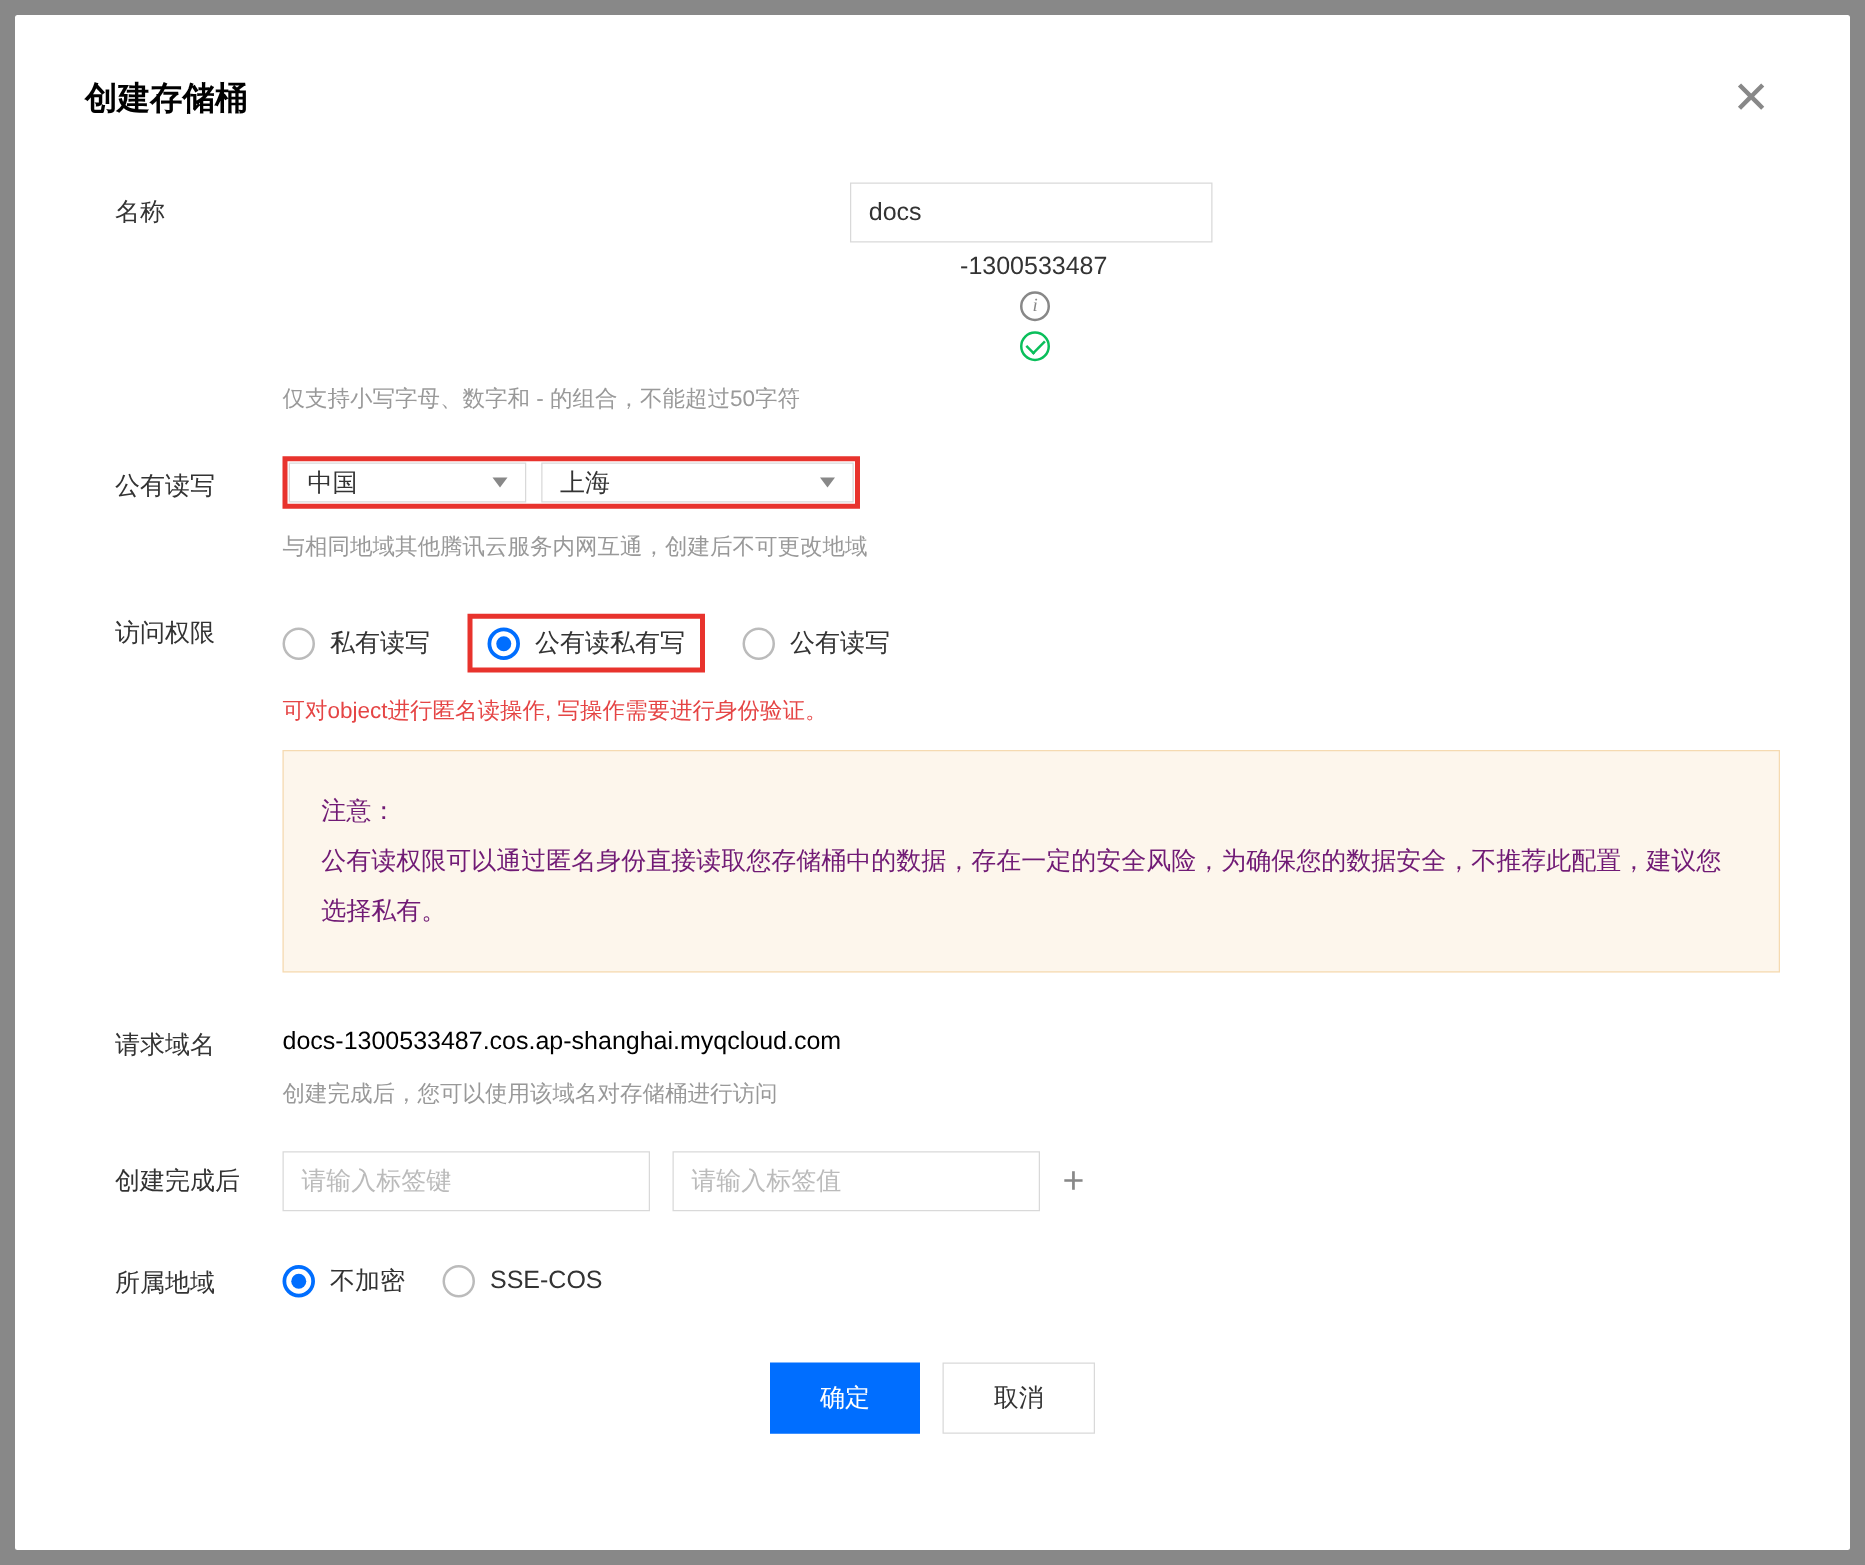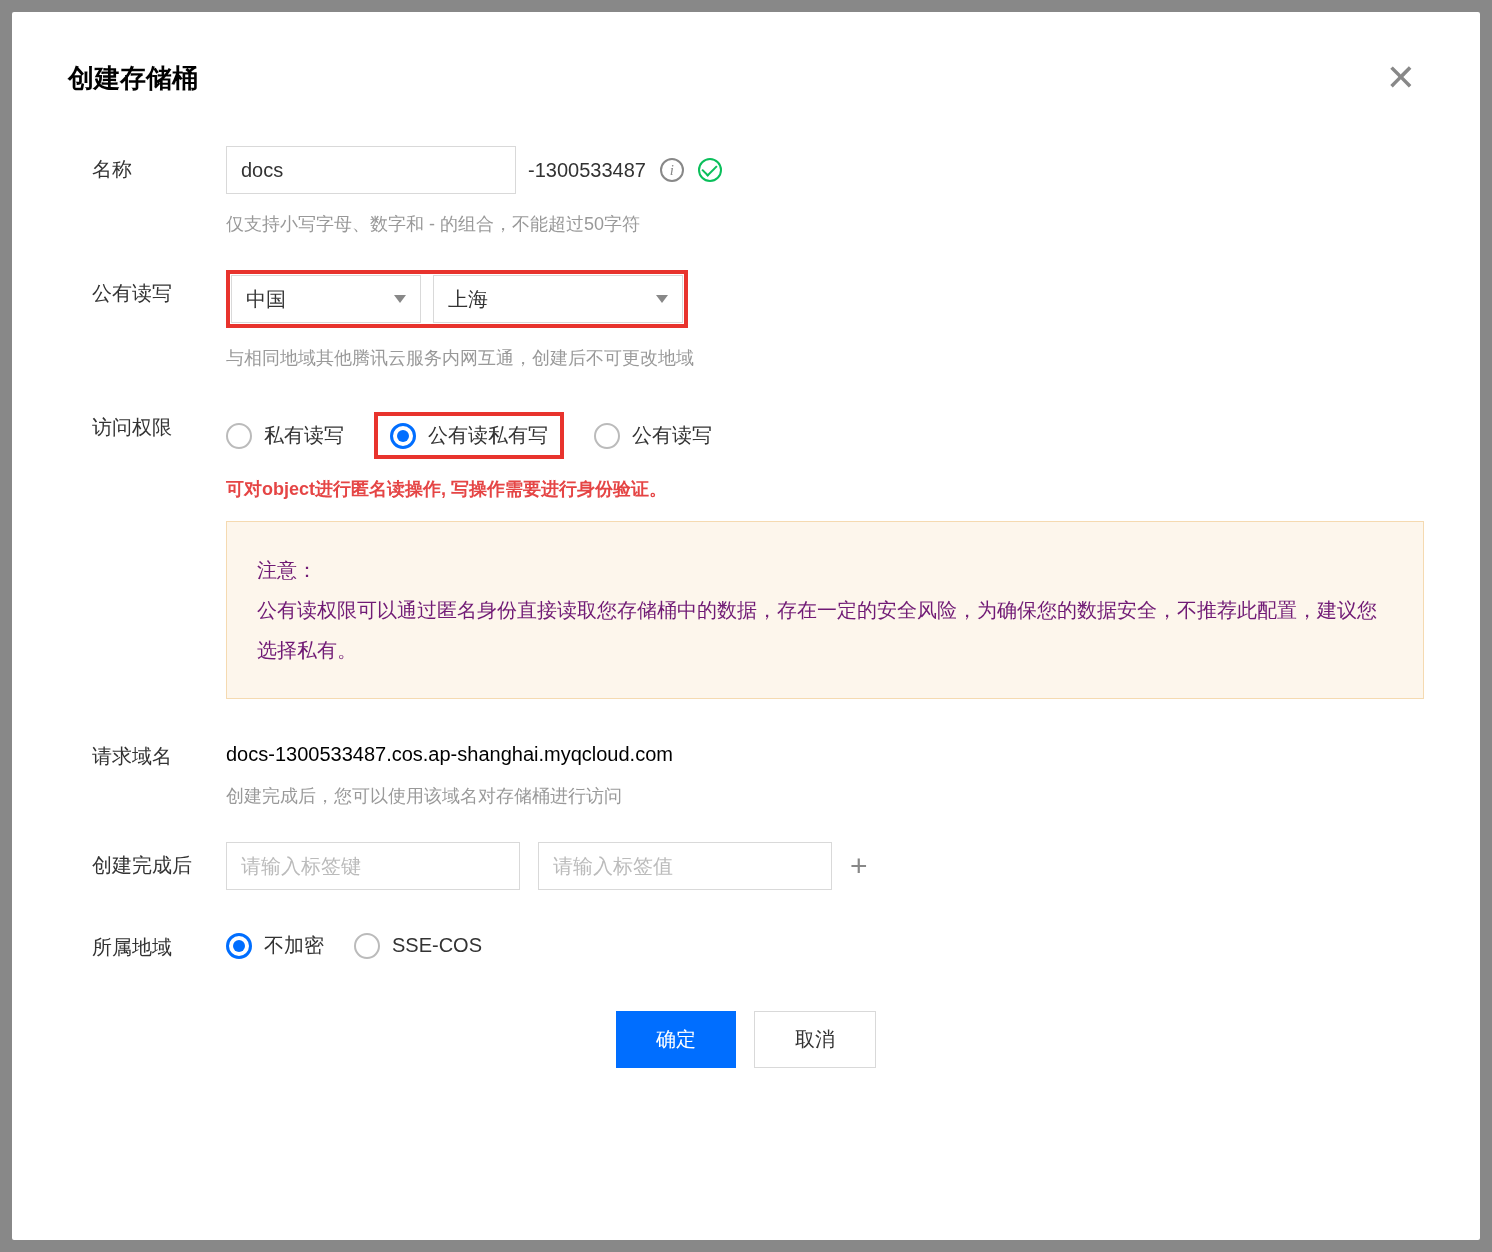--- a/index.html
+++ b/index.html
@@ -68,6 +68,7 @@
       display: flex;
       align-items: center;
       gap: 8px;
+      flex-direction: column;
     }
     .suffix-text {
       font-size: 20px;

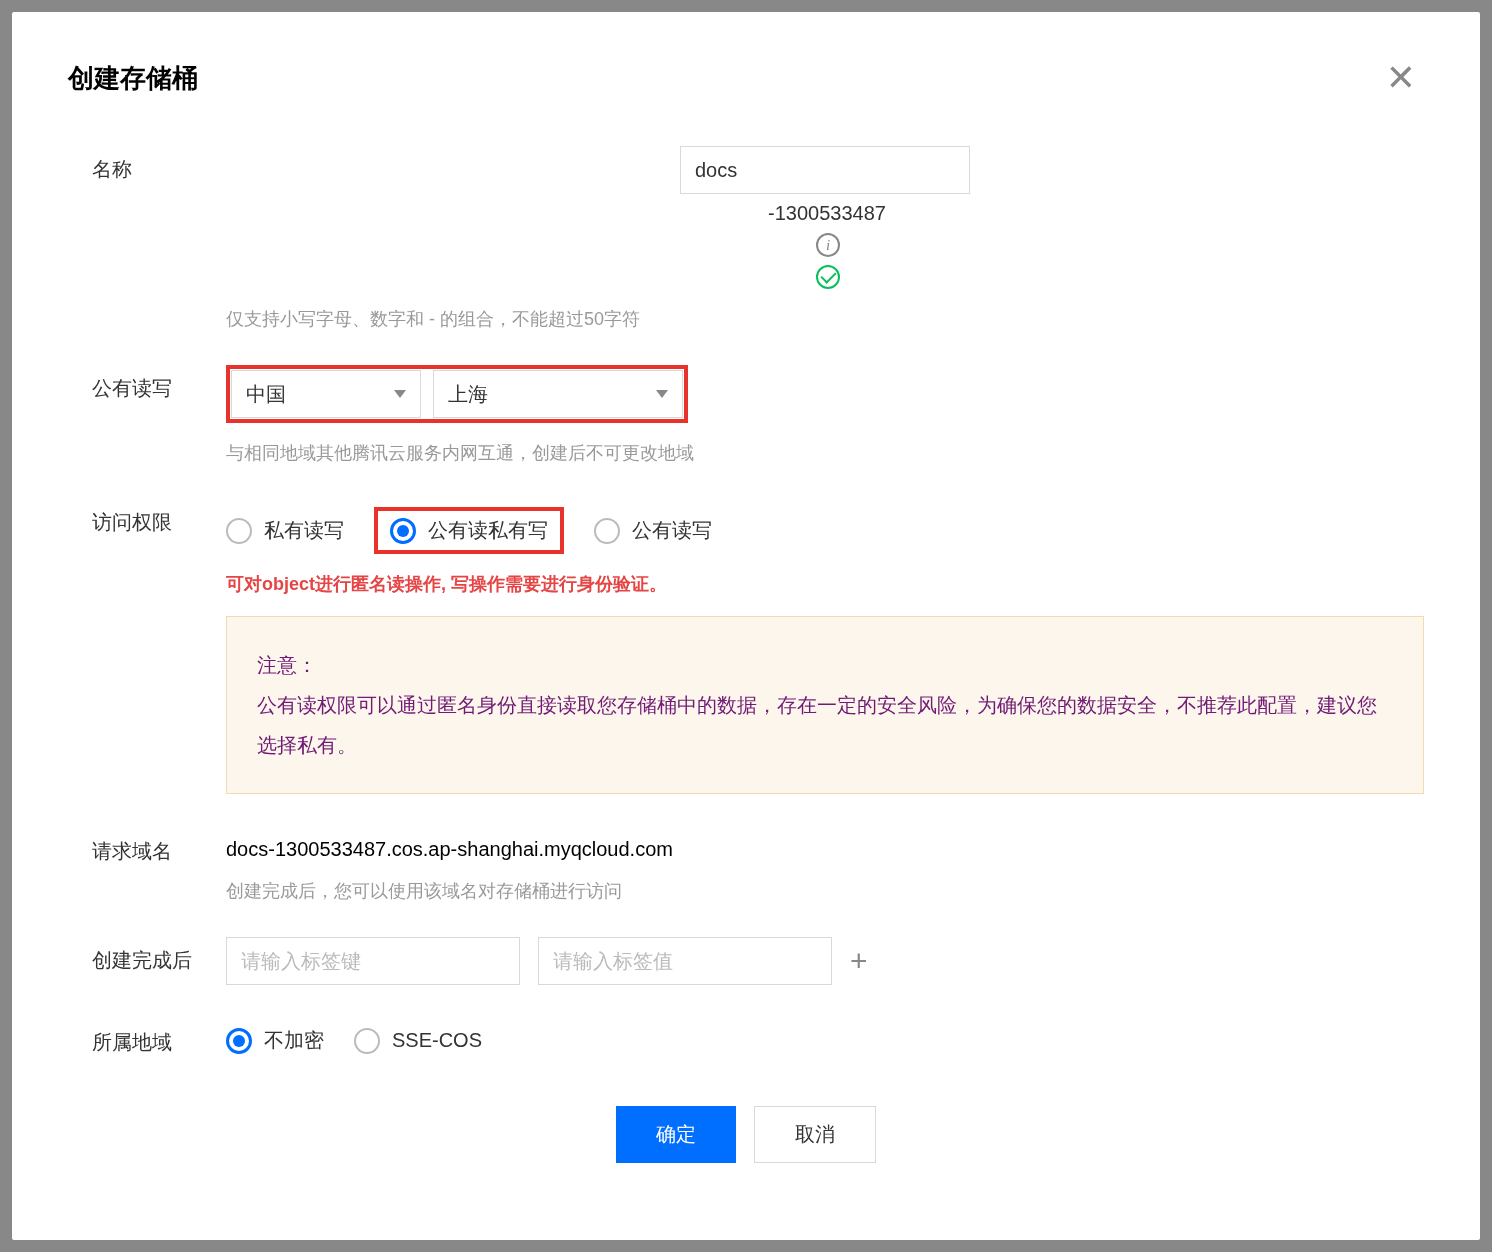--- a/index.html
+++ b/index.html
@@ -122,7 +122,7 @@
       padding: 10px 14px;
       font-size: 20px;
       color: #333;
-      height: 48px;
+      height: 32px;
       display: inline-flex;
       align-items: center;
       justify-content: space-between;

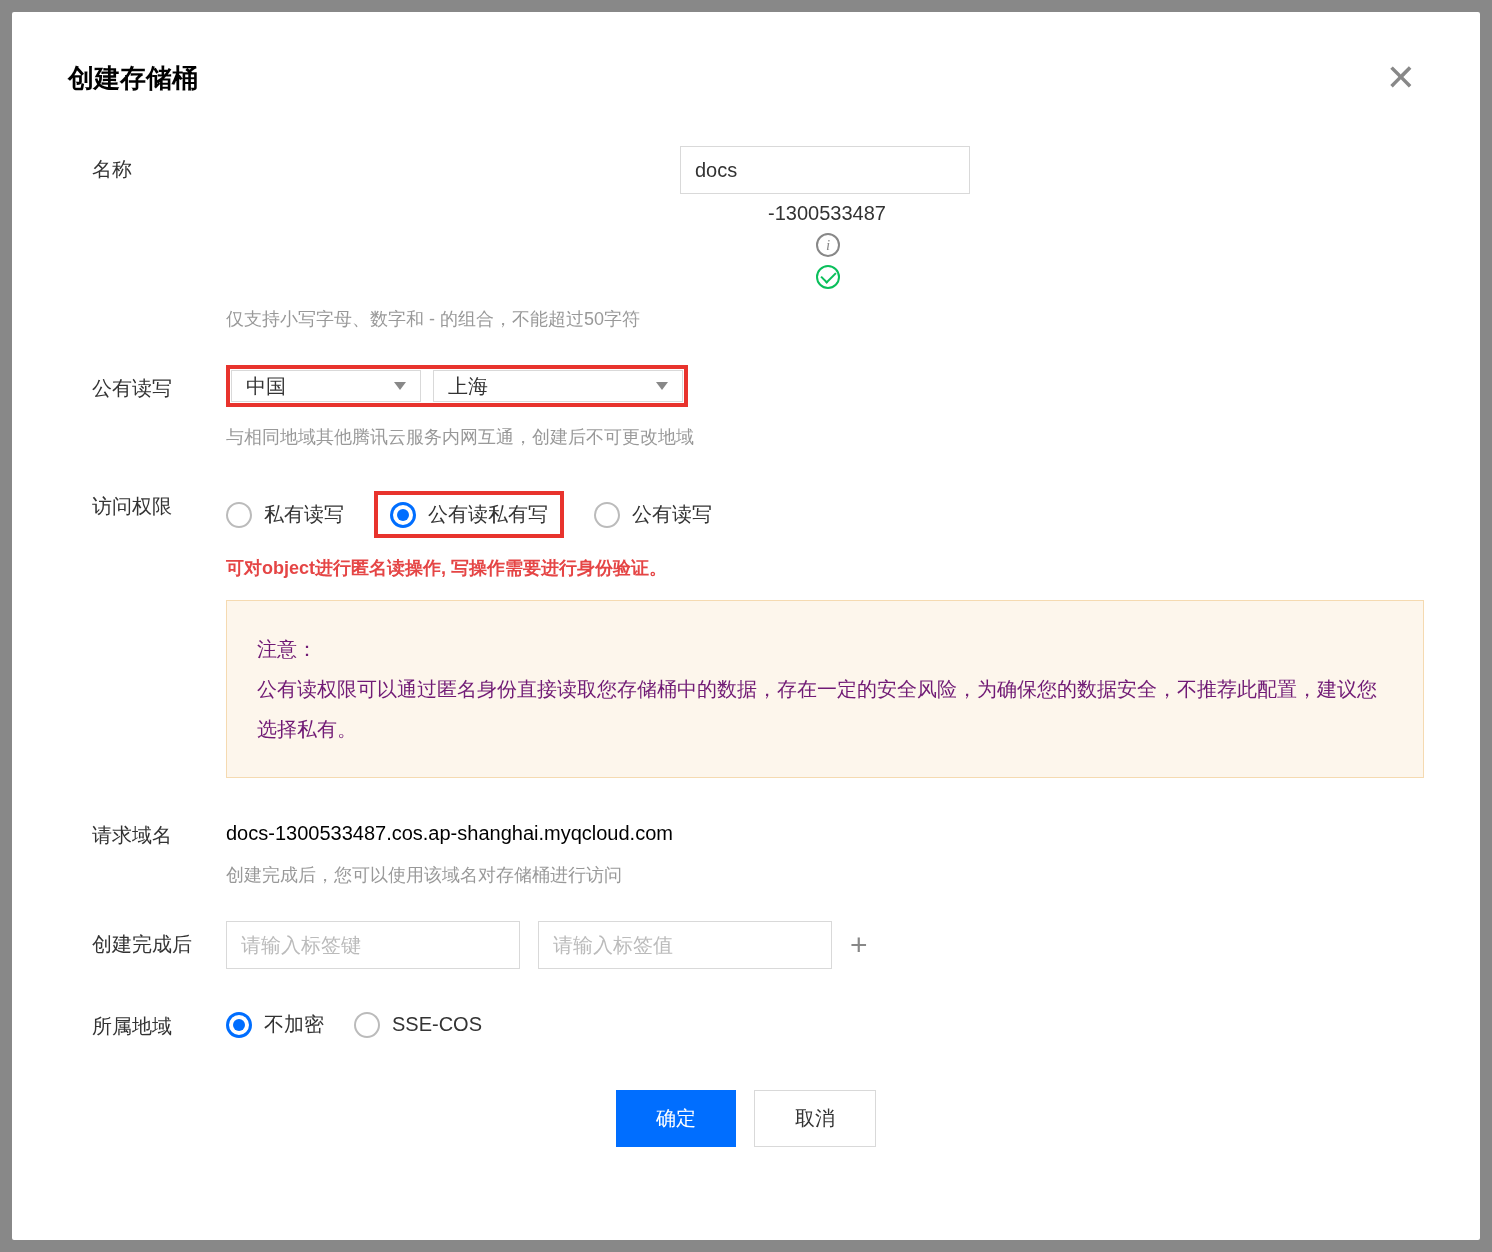--- a/index.html
+++ b/index.html
@@ -186,7 +186,6 @@
       font-size: 18px;
       color: #e54545;
       margin-top: 18px;
-      font-weight: bold;
     }
     .notice-box {
       background: #fdf6ec;

